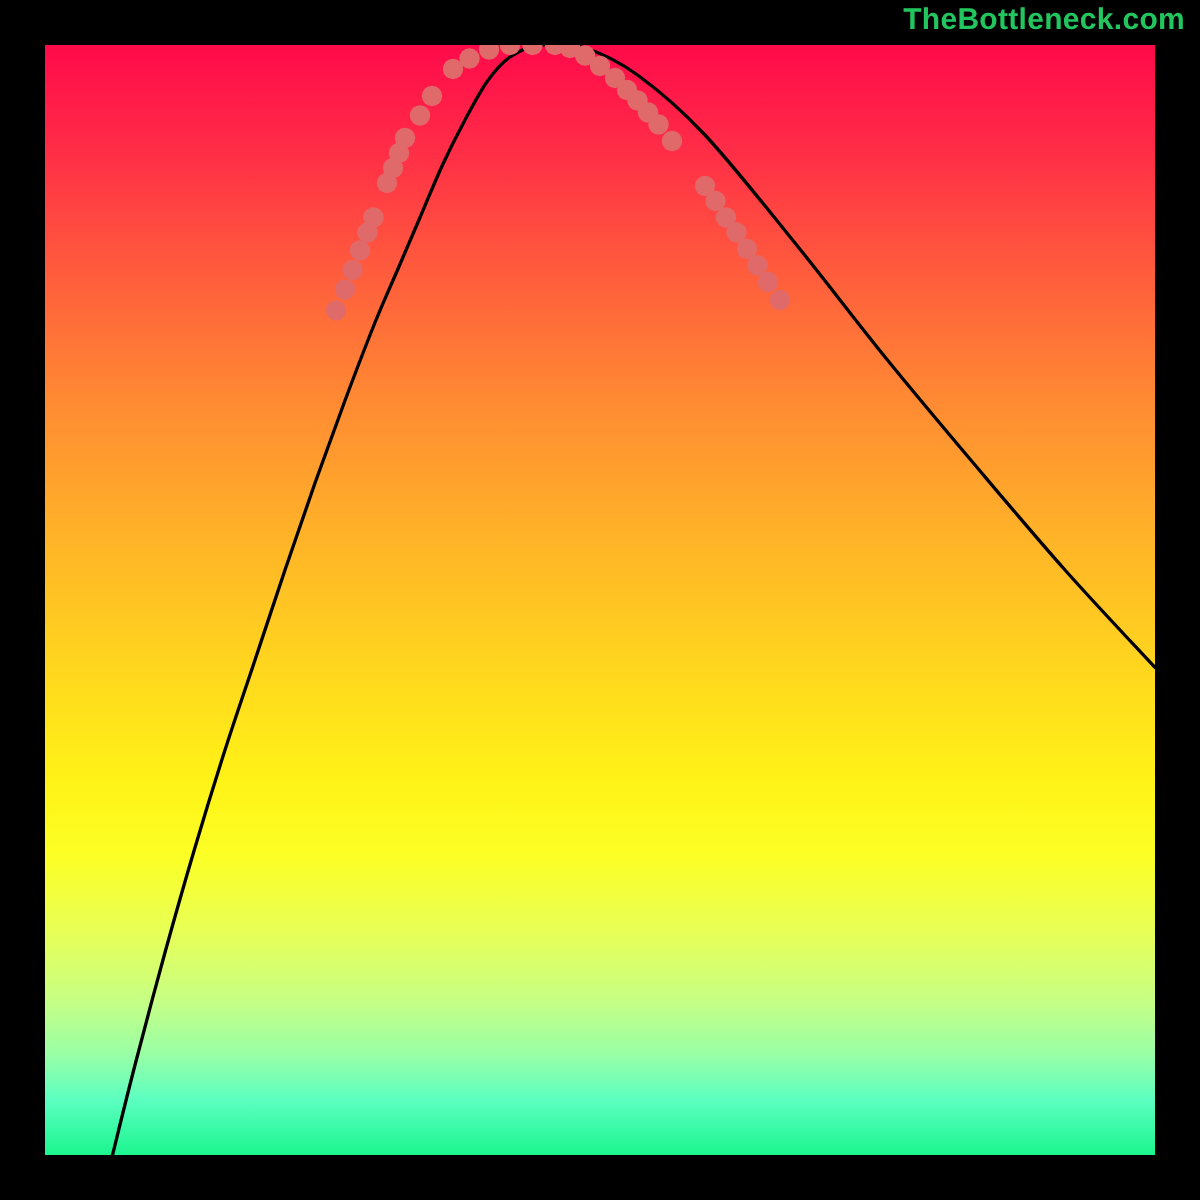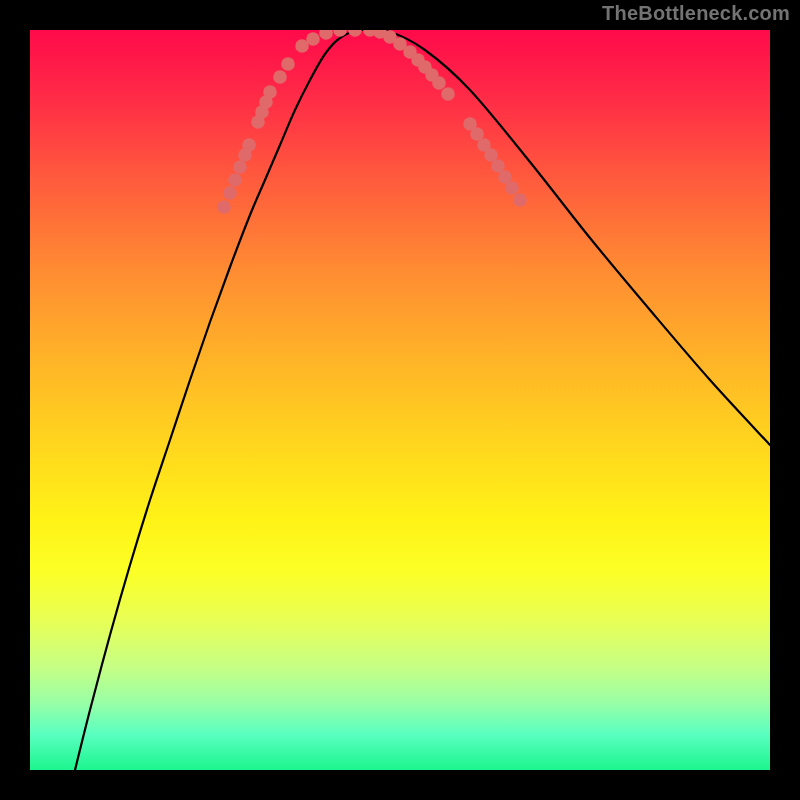--- a/index.html
+++ b/index.html
@@ -62,7 +62,7 @@
     position: absolute;
     top: 2px;
     right: 10px;
-    color: #737373;
+    color: #22c55e;
     font-size: 20px;
     font-weight: 600;
     letter-spacing: 0.2px;

